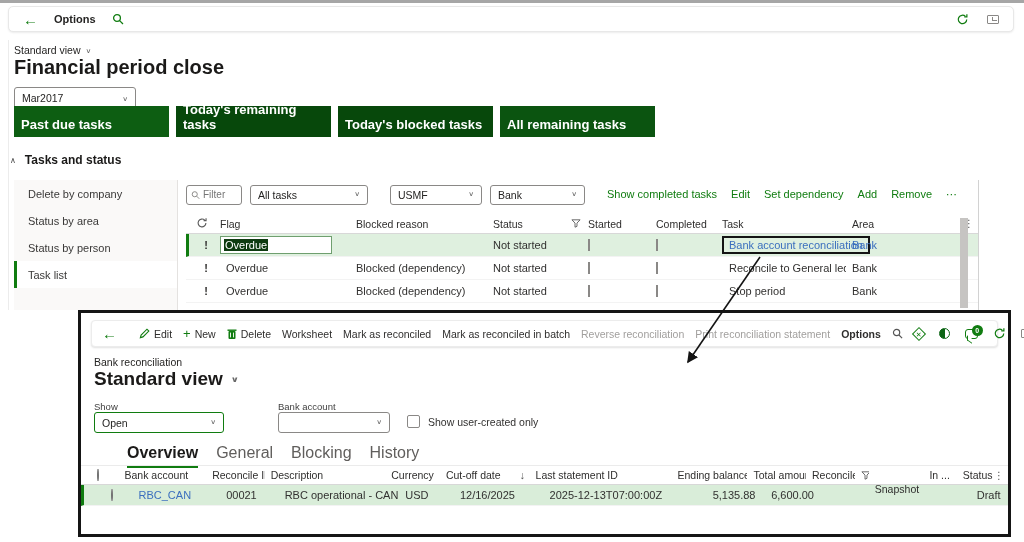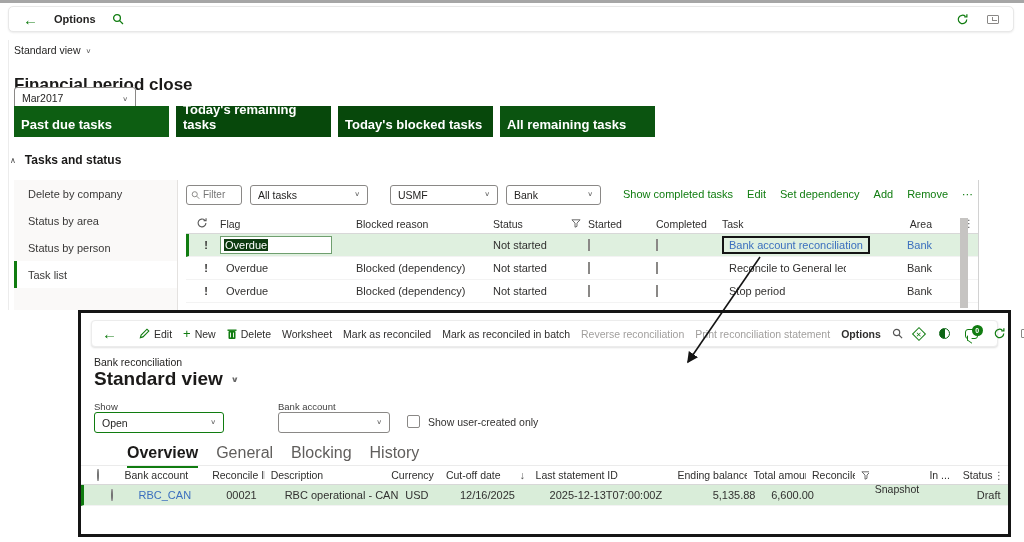--- a/index.html
+++ b/index.html
@@ -19,7 +19,7 @@
   
   #view-switch { left:14px; top:44px; font-size:10.5px; color:#252423; display:flex; gap:5px; align-items:center;}
   .chev { font-size:8px; color:#666; transform:scaleY(.8); display:inline-block; }
-  #page-title { left:14px; top:56px; font-size:17px; font-weight:700; color:#1b1a19;margin-top:19px; }
+  #page-title { left:14px; top:56px; font-size:20px; font-weight:700; color:#1b1a19; }
   .combo { border:1px solid #8a8886; border-radius:3px; background:#fff; display:flex;
     align-items:center; padding:0 7px; font-size:10.5px; color:#252423; }
   .combo .chev { margin-left:auto; }

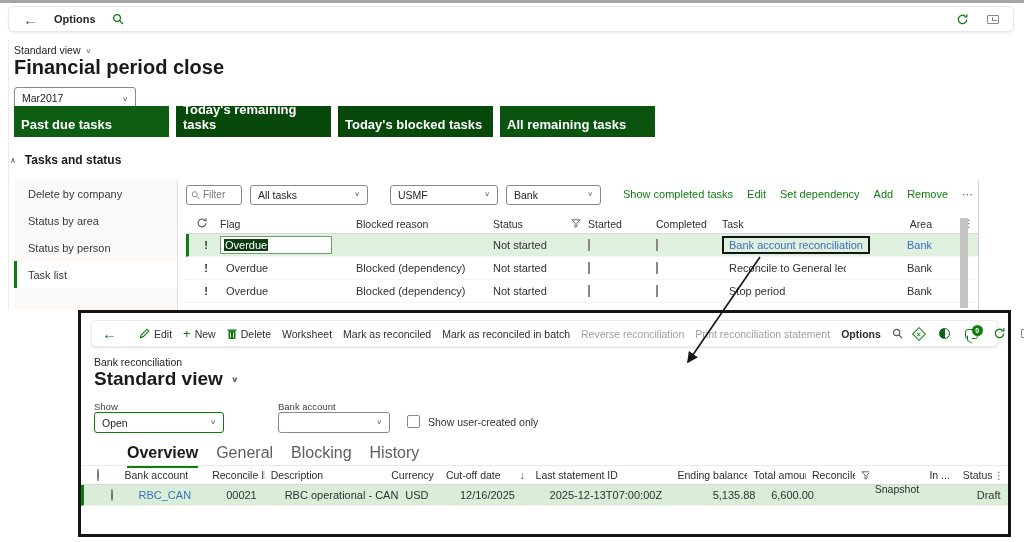--- a/index.html
+++ b/index.html
@@ -55,7 +55,7 @@
     font-family:inherit; color:#605e5c; }
   .ctl-combo { height:20px; }
   #combo-tasks { width:118px; margin-left:0; }
-  #combo-company { width:108px; margin-left:14px; }
+  #combo-company { width:92px; margin-left:14px; }
   #combo-area { width:95px; }
   #action-links { display:flex; gap:14px; margin-left:14px; color:#107c10; white-space:nowrap; }
   #action-links span { cursor:pointer; }

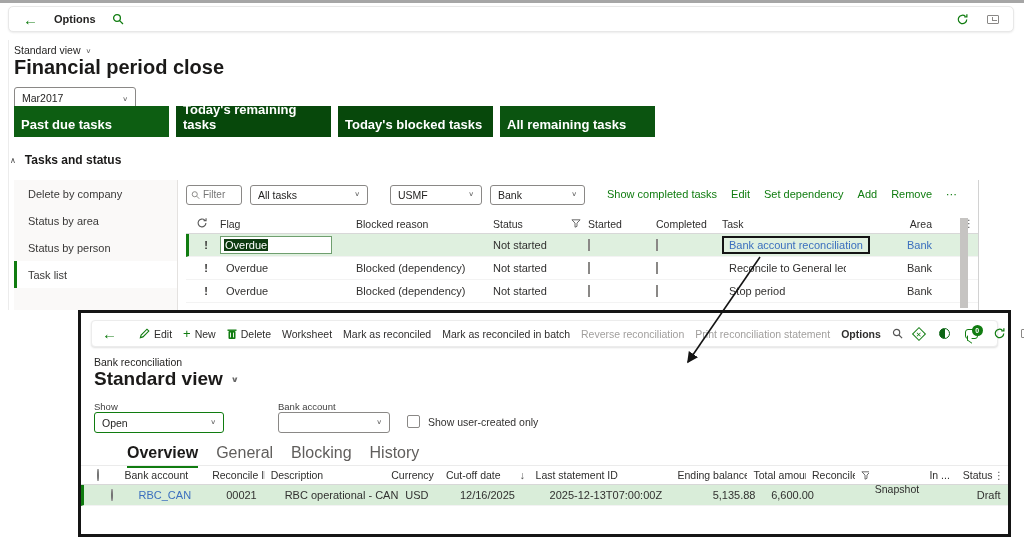--- a/index.html
+++ b/index.html
@@ -67,7 +67,7 @@
   .c { padding:0 6px; overflow:hidden; white-space:nowrap; }
   .c-sel{width:28px; text-align:right;} .c-flag{width:136px;} .c-block{width:137px;}
   .c-status{width:78px;} .c-funnel{width:17px;} .c-start{width:68px;} .c-comp{width:66px;}
-  .c-task{width:130px;} .c-area{width:92px;text-align:right;}
+  .c-task{width:130px;} .c-area{width:92px;}
   .grid-row.sel .c-sel { width:25px; }
   .kebab { margin-left:auto; color:#555; font-size:10px; padding-right:4px; }
   .excl { font-weight:700; color:#323130; }

